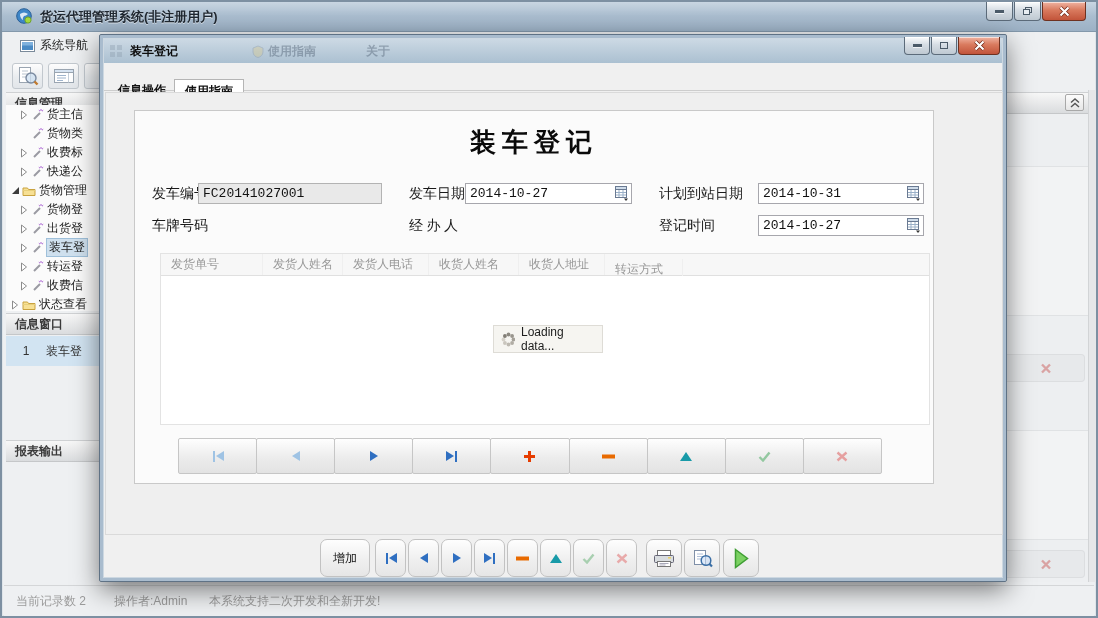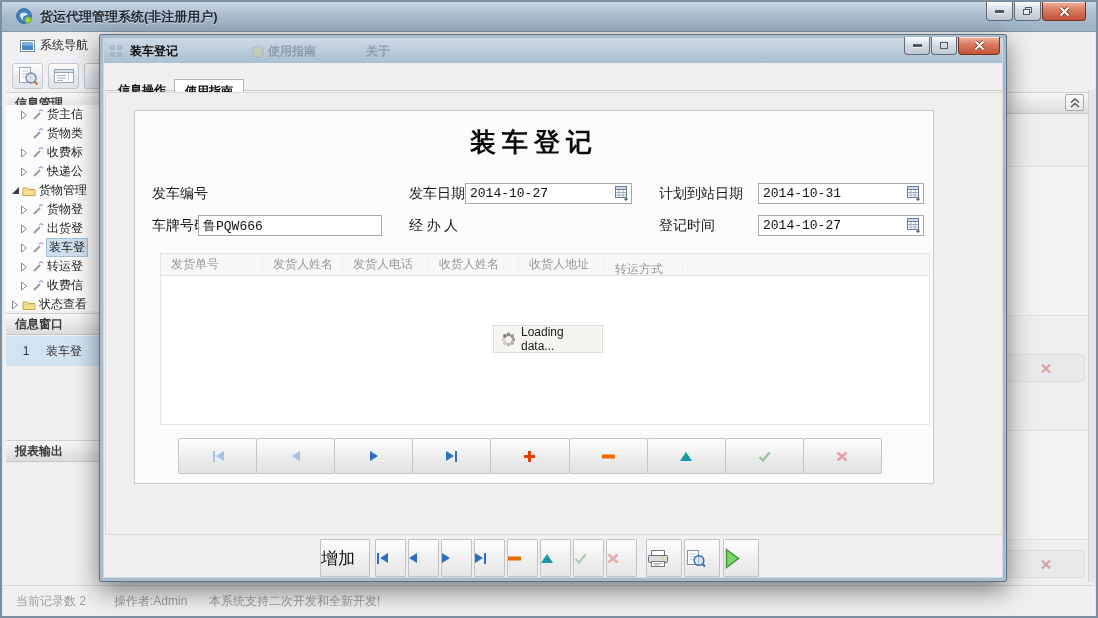--- a/index.html
+++ b/index.html
@@ -430,6 +430,9 @@
         <div class="ftitle">装车登记</div>
 
         <div class="flabel l1">发车编号</div>
+        <div class="fbox ro b1">
+            <span>FC20141027001</span>
+          </div>
 
         <div class="flabel l2">发车日期</div>
         <div class="fbox b2">

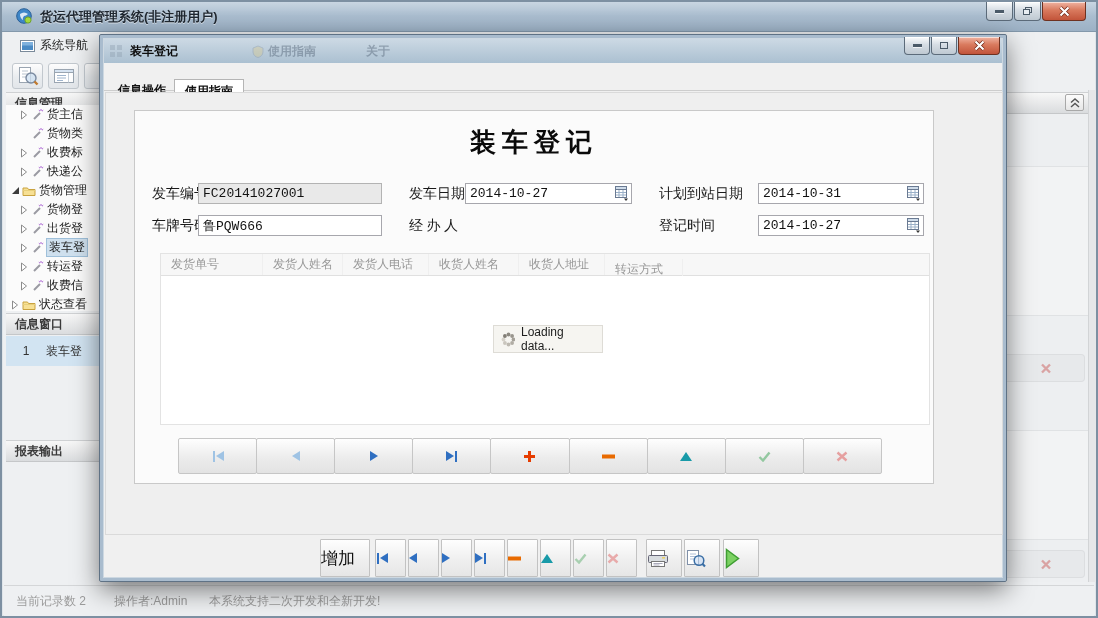--- a/index.html
+++ b/index.html
@@ -461,9 +461,6 @@
         </div>
 
         <div class="flabel l4">车牌号码</div>
-        <div class="fbox b4">
-            <span>鲁PQW666</span>
-          </div>
 
         <div class="flabel l5">经 办 人</div>
 

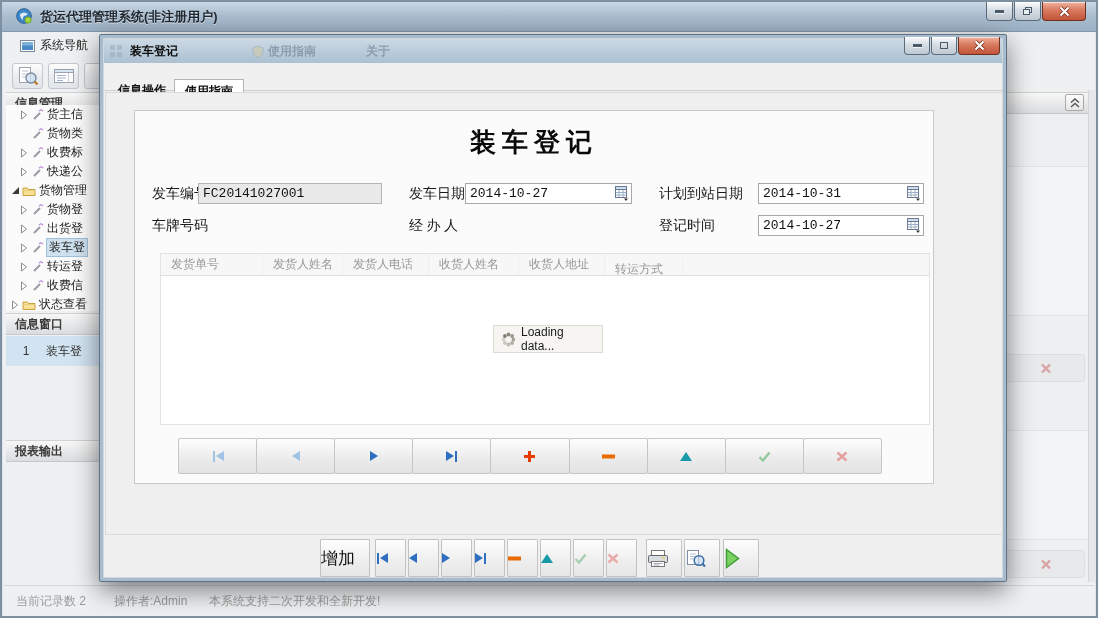--- a/index.html
+++ b/index.html
@@ -129,9 +129,9 @@
   .pale .vbar { background:#9fc3e4; }
   .tri-up { width:0; height:0; border-left:6px solid transparent; border-right:6px solid transparent; border-bottom:9px solid #189aa8; }
 
-  .btb { position:absolute; top:504px; height:38px; border:1px solid #c2c2c2; border-radius:1px;
-    background:linear-gradient(#fefefe,#efefef 55%,#e6e6e6); display:flex; align-items:center; justify-content:flex-start;
-    font-size:17px; color:#111; }
+  .btb { position:absolute; top:504px; height:38px; border:1px solid #c2c2c2; border-radius:7px;
+    background:linear-gradient(#fefefe,#efefef 55%,#e6e6e6); display:flex; align-items:center; justify-content:center;
+    font-size:12px; color:#111; }
   .bb-add { left:220px; width:50px; }
   .bb-n1{left:275px;width:31px;} .bb-n2{left:308px;width:31px;} .bb-n3{left:341px;width:31px;} .bb-n4{left:374px;width:31px;}
   .bb-n5{left:407px;width:31px;} .bb-n6{left:440px;width:31px;} .bb-n7{left:473px;width:31px;} .bb-n8{left:506px;width:31px;}

